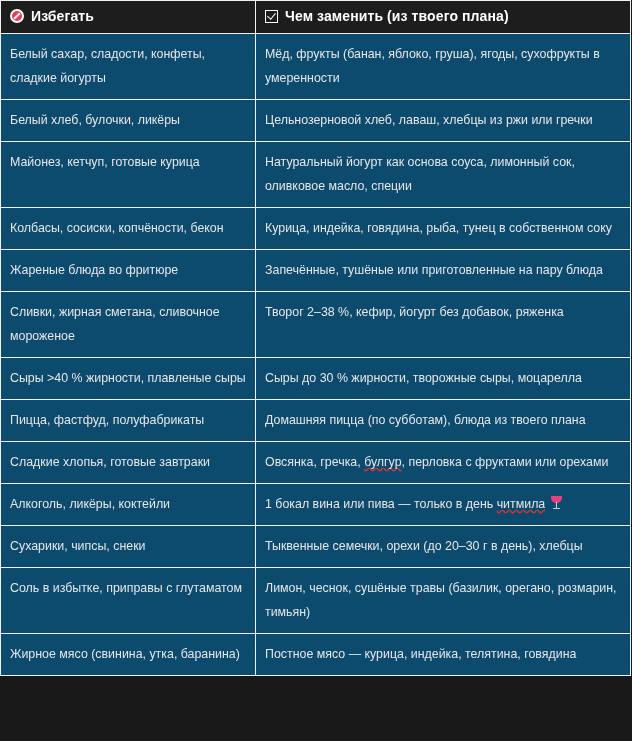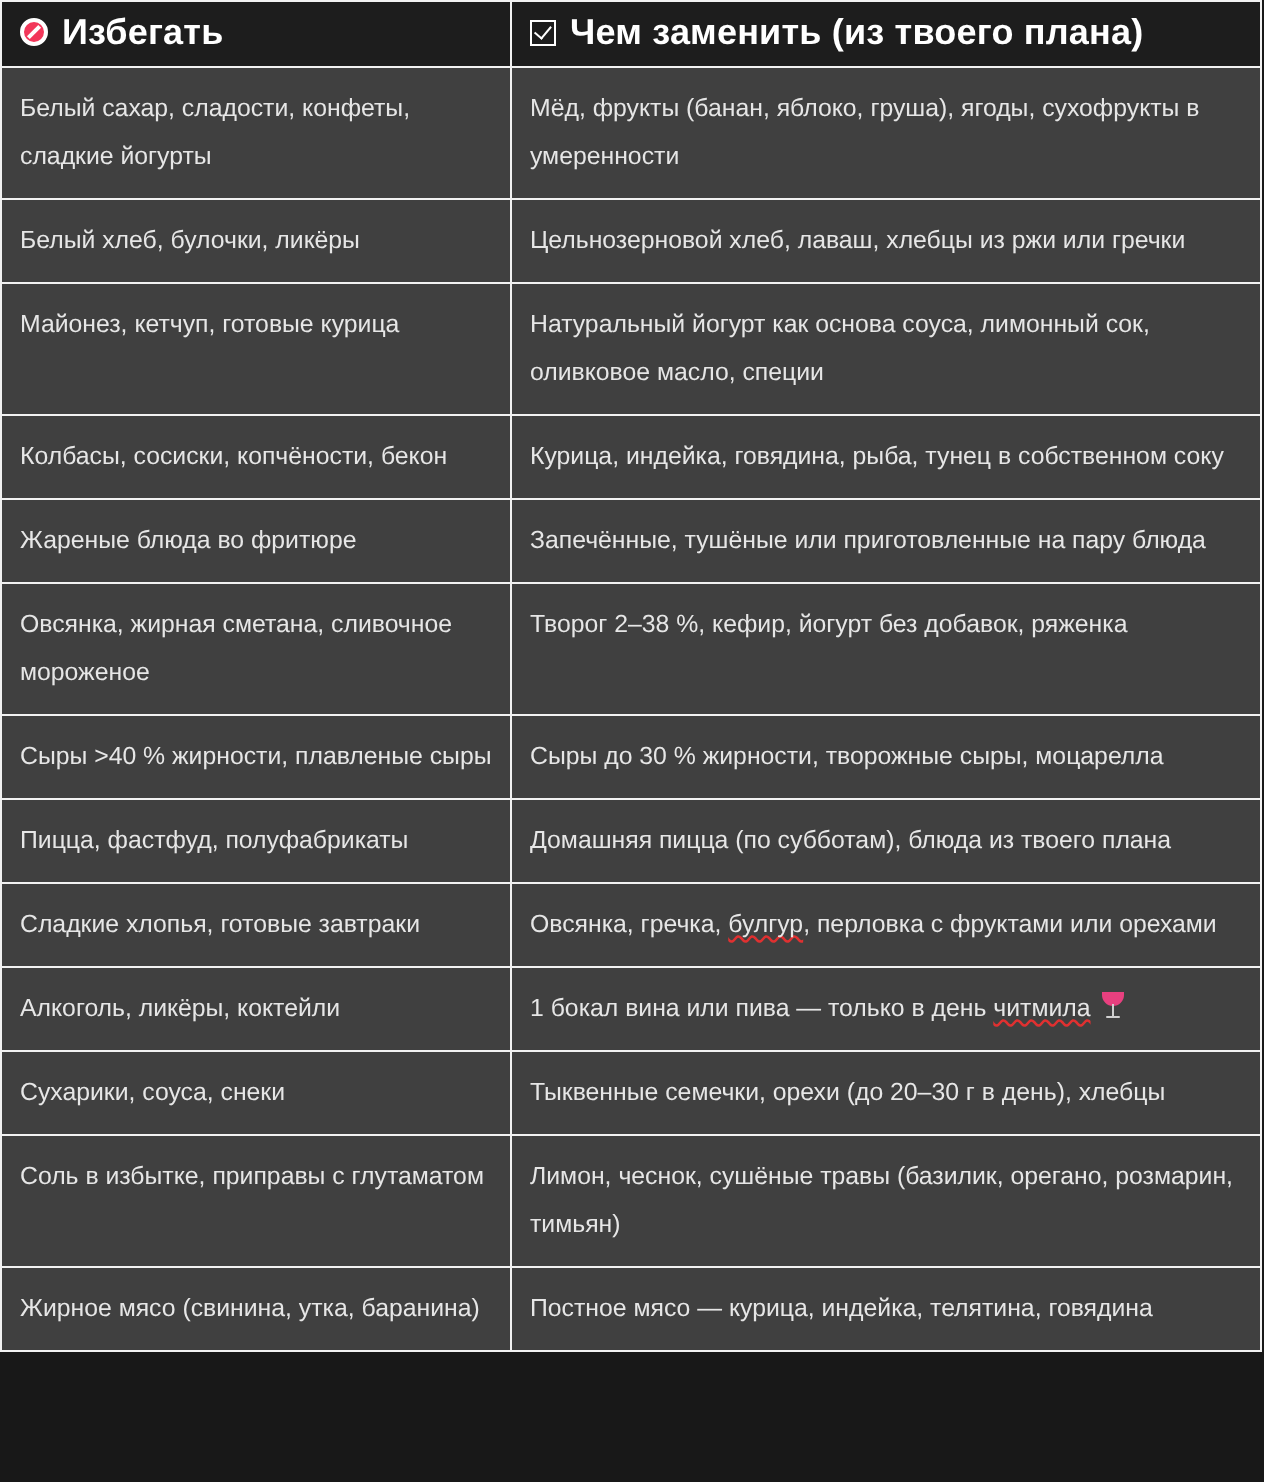--- a/index.html
+++ b/index.html
@@ -41,7 +41,7 @@
     padding: 7px 8px 8px 9px;
     text-align: left;
     vertical-align: top;
-    font-size: 18px;
+    font-size: 14px;
     font-weight: bold;
     color: #ffffff;
     letter-spacing: 0.1px;

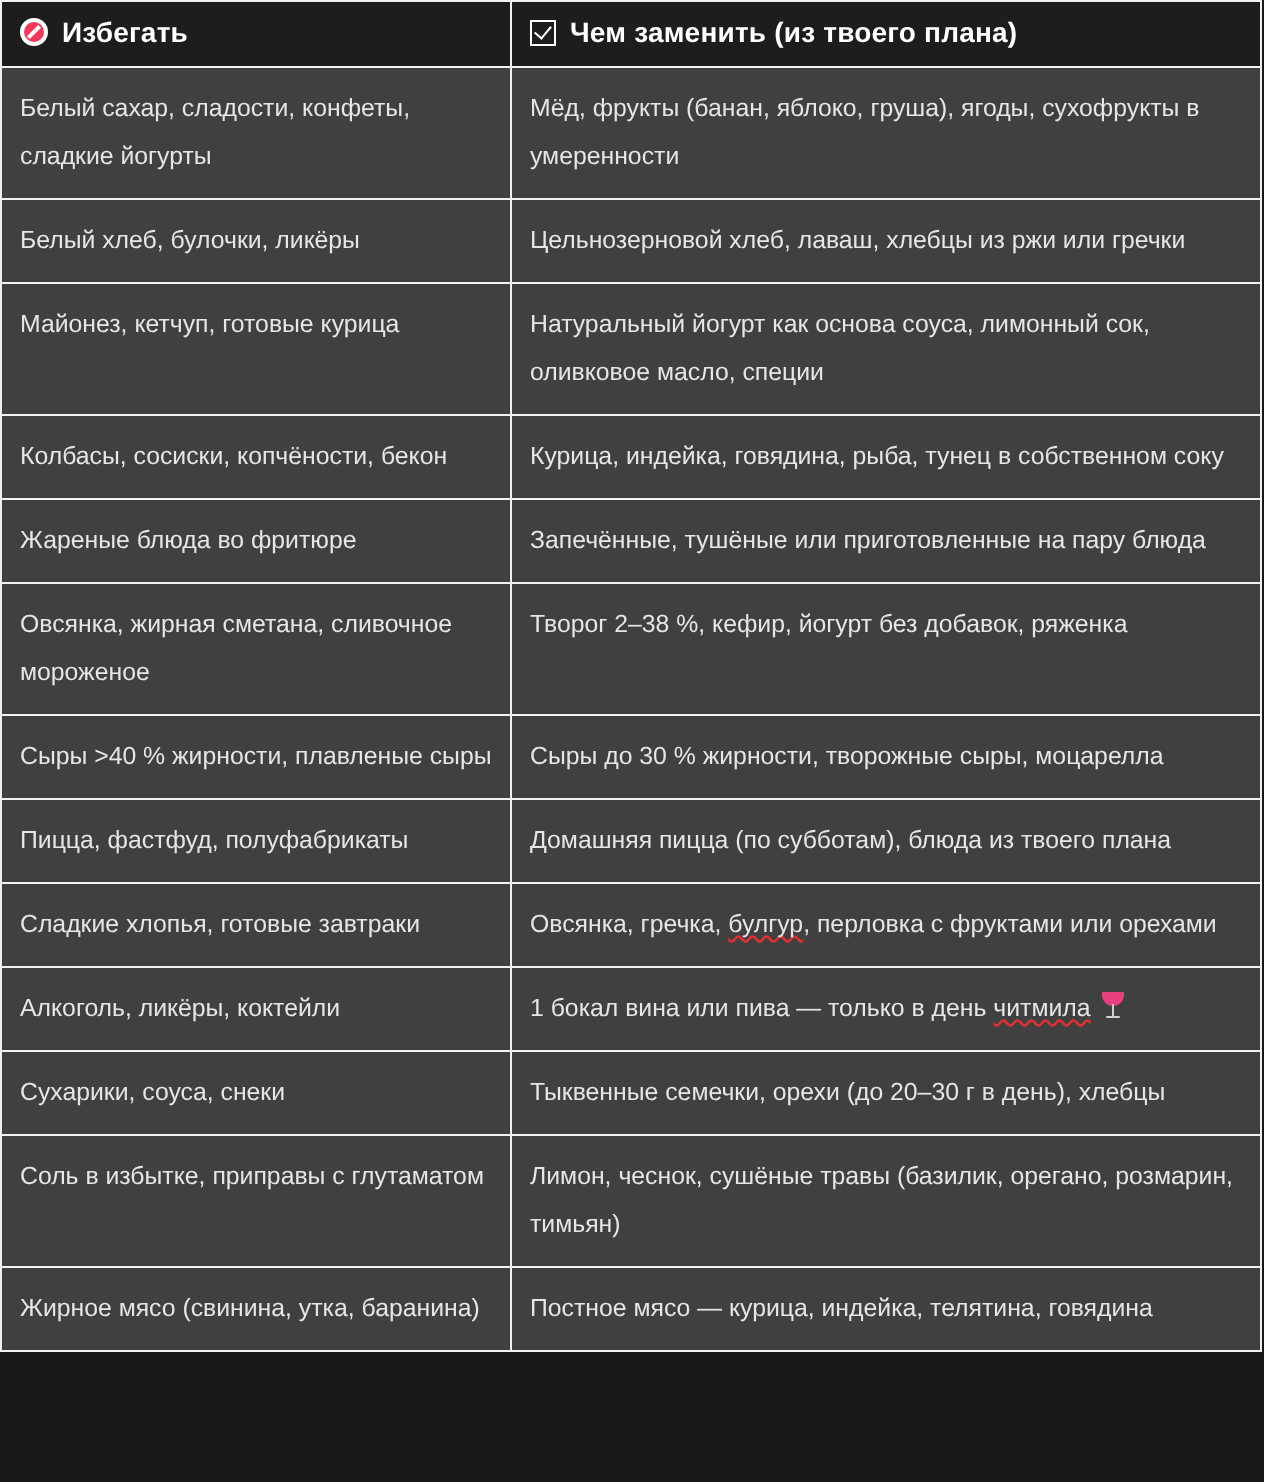--- a/index.html
+++ b/index.html
@@ -106,7 +106,7 @@
     font-size: 12.4px;
     line-height: 24px;
     color: #e6e6e6;
-    background: #404040;
+    background: #0c4a6e;
     word-wrap: break-word;
   }
   tbody td.cell-avoid { }

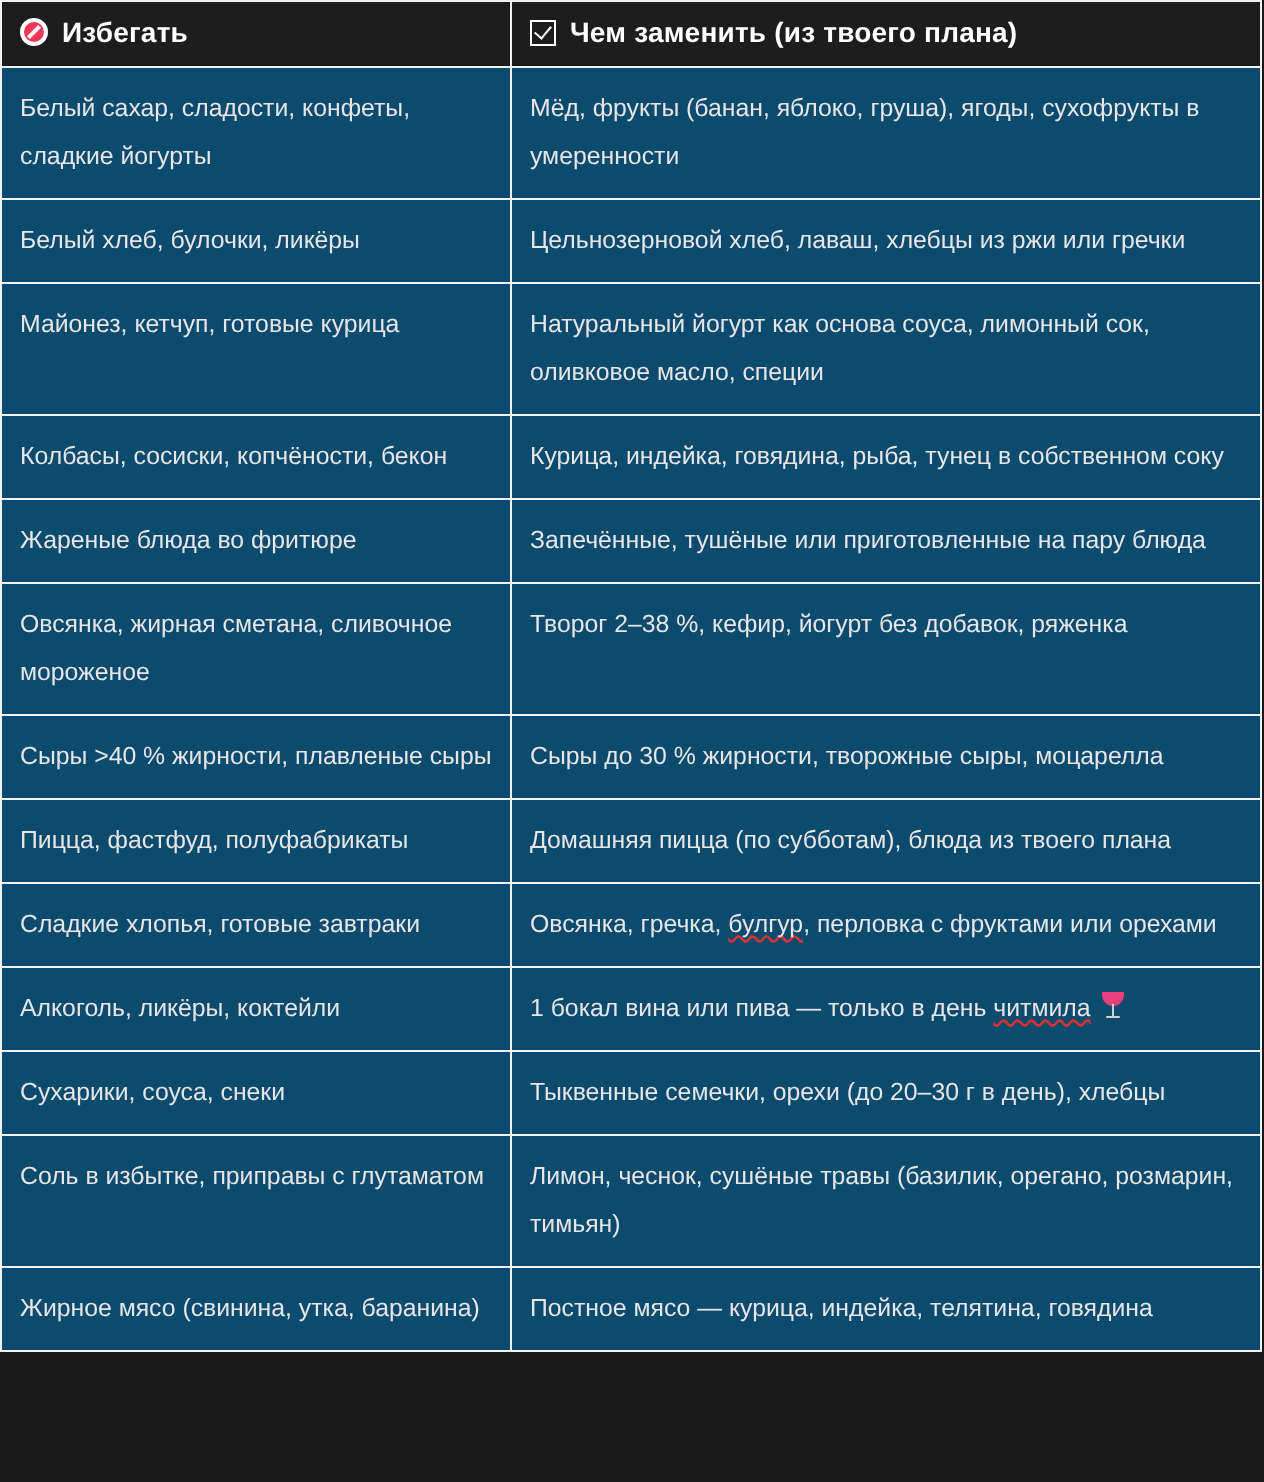--- a/index.html
+++ b/index.html
@@ -193,7 +193,7 @@
           <td class="cell-replace">Запечённые, тушёные или приготовленные на пару блюда</td>
         </tr>
         <tr>
-          <td class="cell-avoid">Овсянка, жирная сметана, сливочное мороженое</td>
+          <td class="cell-avoid">Сливки, жирная сметана, сливочное мороженое</td>
           <td class="cell-replace">Творог 2–38 %, кефир, йогурт без добавок, ряженка</td>
         </tr>
         <tr>

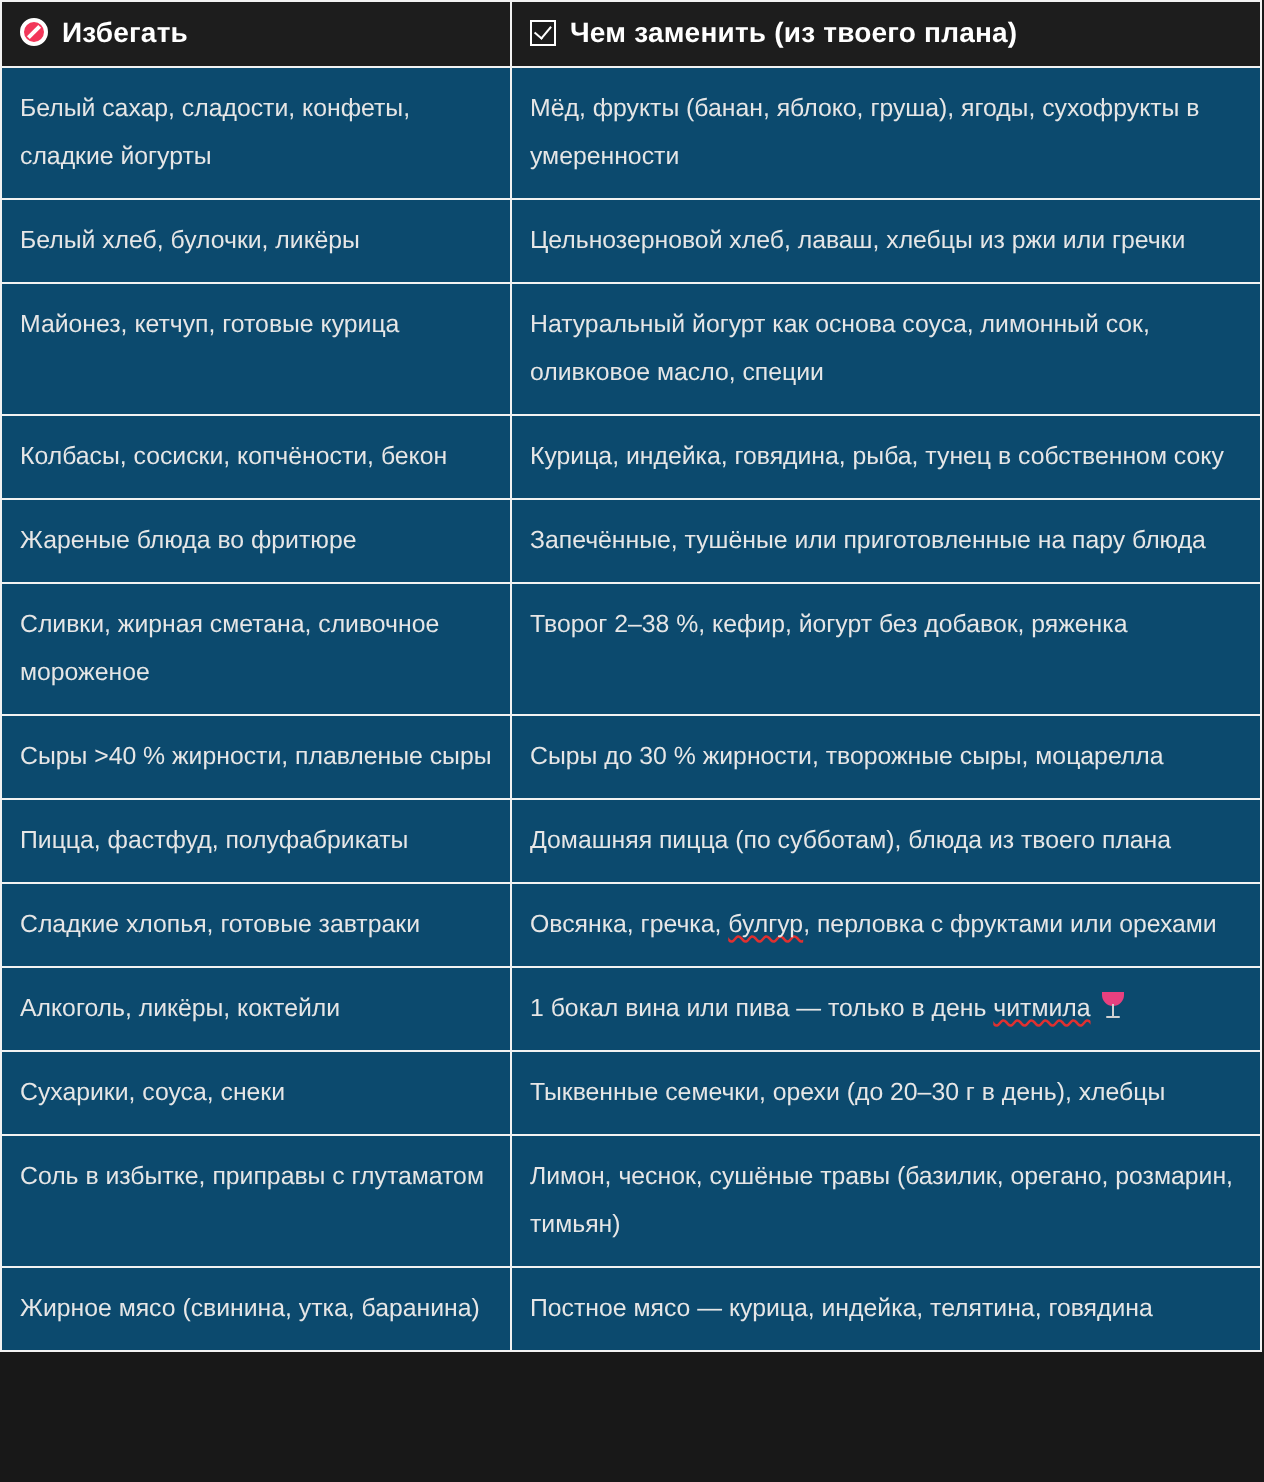--- a/index.html
+++ b/index.html
@@ -213,7 +213,7 @@
           <td class="cell-replace"><span>1 бокал вина или пива — только в день </span><span class="misspelled">читмила</span><span class="wine-emoji"><span class="bowl"></span><span class="stem"></span><span class="foot"></span></span></td>
         </tr>
         <tr>
-          <td class="cell-avoid">Сухарики, соуса, снеки</td>
+          <td class="cell-avoid">Сухарики, чипсы, снеки</td>
           <td class="cell-replace">Тыквенные семечки, орехи (до 20–30 г в день), хлебцы</td>
         </tr>
         <tr>

